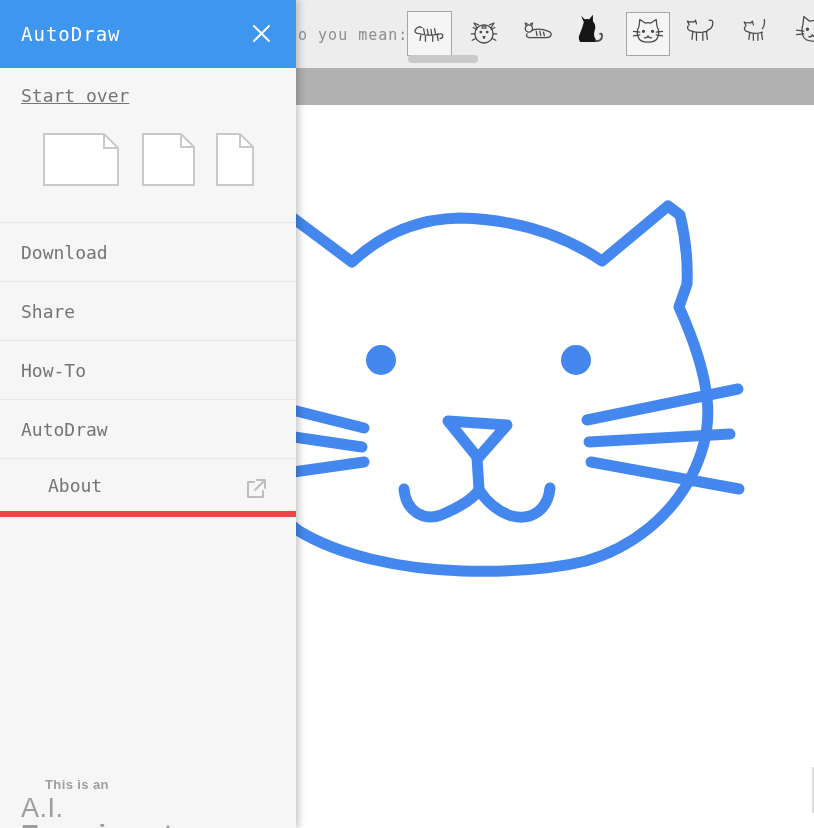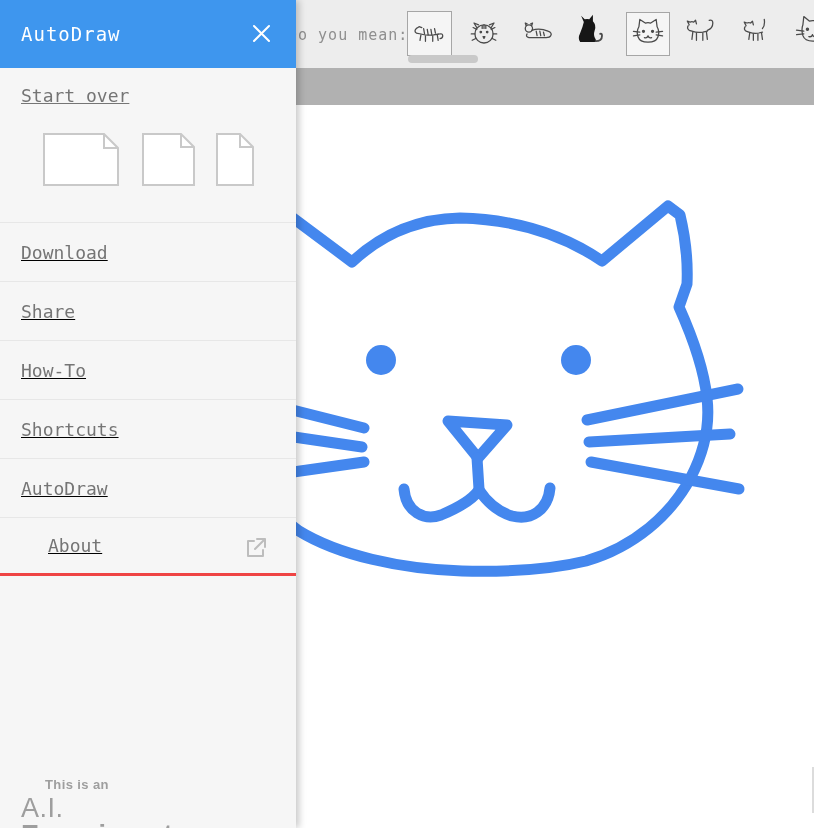--- a/index.html
+++ b/index.html
@@ -53,7 +53,7 @@
   #doc-landscape { margin-right:22px; }
   #doc-square { margin-right:20px; }
 
-  #menu { position:absolute; left:0; top:222px; width:296px;text-decoration:underline; }
+  #menu { position:absolute; left:0; top:222px; width:296px; }
   .menu-item { position:relative; height:59px; border-top:1px solid #E7E7E7;
                display:flex; align-items:center; padding-left:21px;
                font-size:18px; color:#757575; cursor:pointer; }

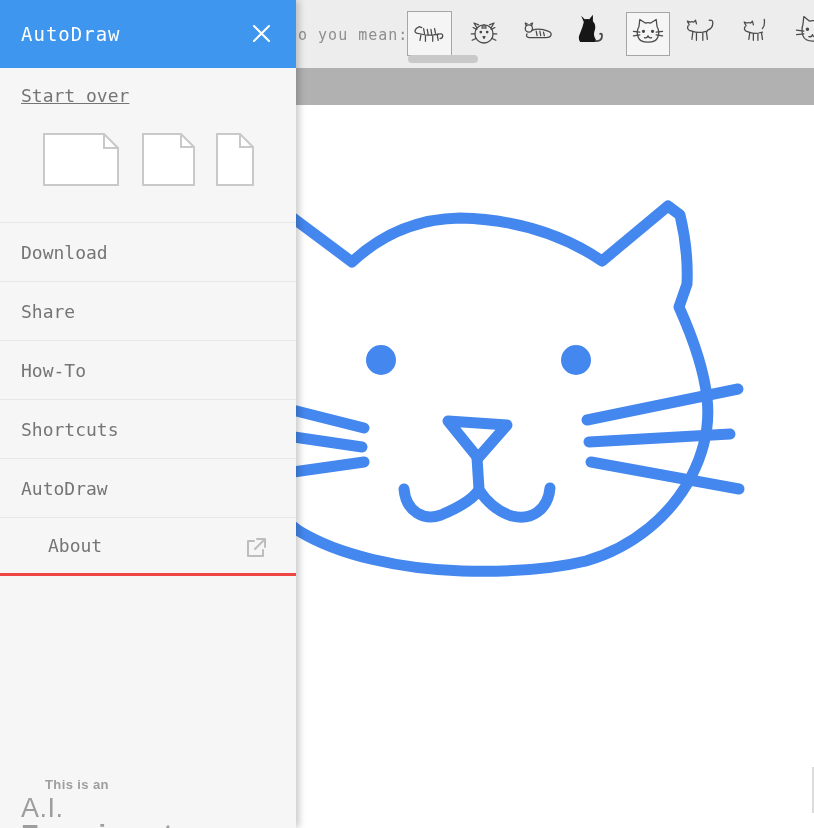--- a/index.html
+++ b/index.html
@@ -233,9 +233,6 @@
         <span>How-To</span>
       </div>
       <div class="menu-item">
-        <span>Shortcuts</span>
-      </div>
-      <div class="menu-item">
         <span>AutoDraw</span>
       </div>
       <div class="menu-item">

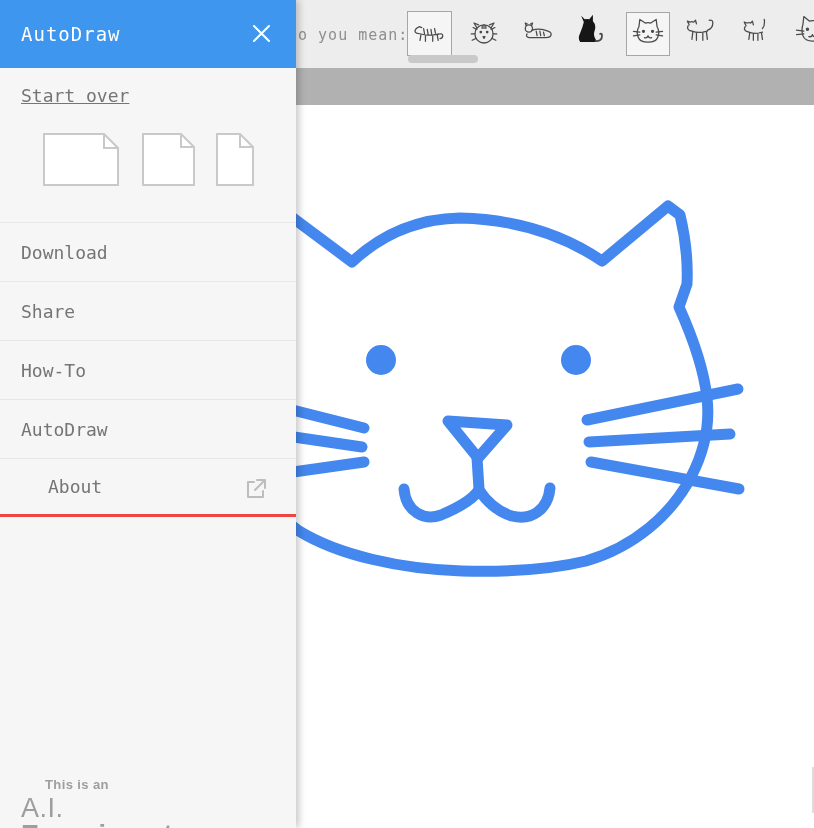--- a/index.html
+++ b/index.html
@@ -57,7 +57,7 @@
   .menu-item { position:relative; height:59px; border-top:1px solid #E7E7E7;
                display:flex; align-items:center; padding-left:21px;
                font-size:18px; color:#757575; cursor:pointer; }
-  .menu-item:last-child { border-bottom:3px solid #ef4444;padding-left:48px; }
+  .menu-item:last-child { border-bottom:6px solid #ef4444;padding-left:48px; }
   .ext-icon { position:absolute; right:28px; top:18px; width:23px; height:23px; }
   .ext-icon svg { stroke:#BDBDBD; stroke-width:2; fill:none; stroke-linecap:round;
                   stroke-linejoin:round; }

